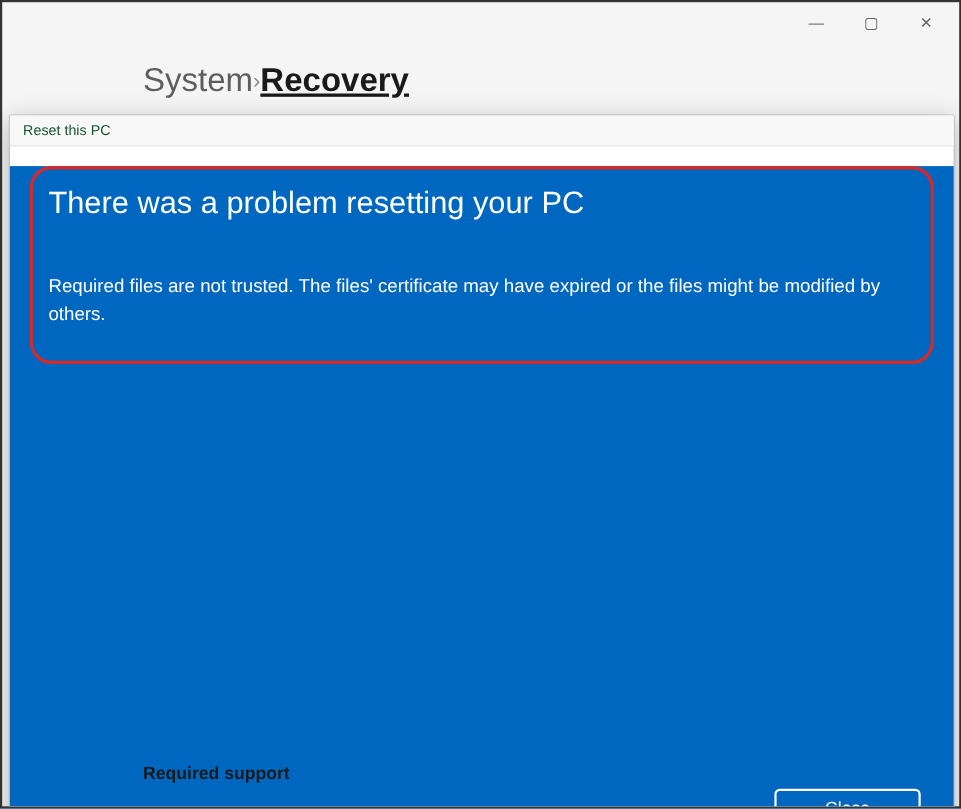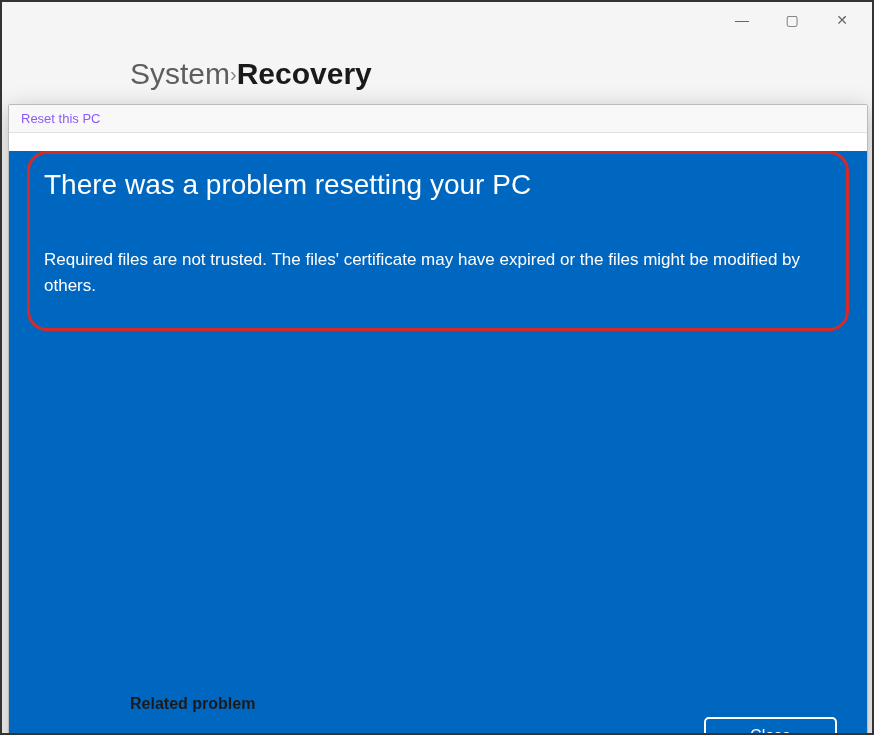--- a/index.html
+++ b/index.html
@@ -50,6 +50,7 @@
     .breadcrumb-current {
       color: #1a1a1a;
       font-weight: 600;
+      text-decoration: underline;
     }
     .dialog {
       position: absolute;

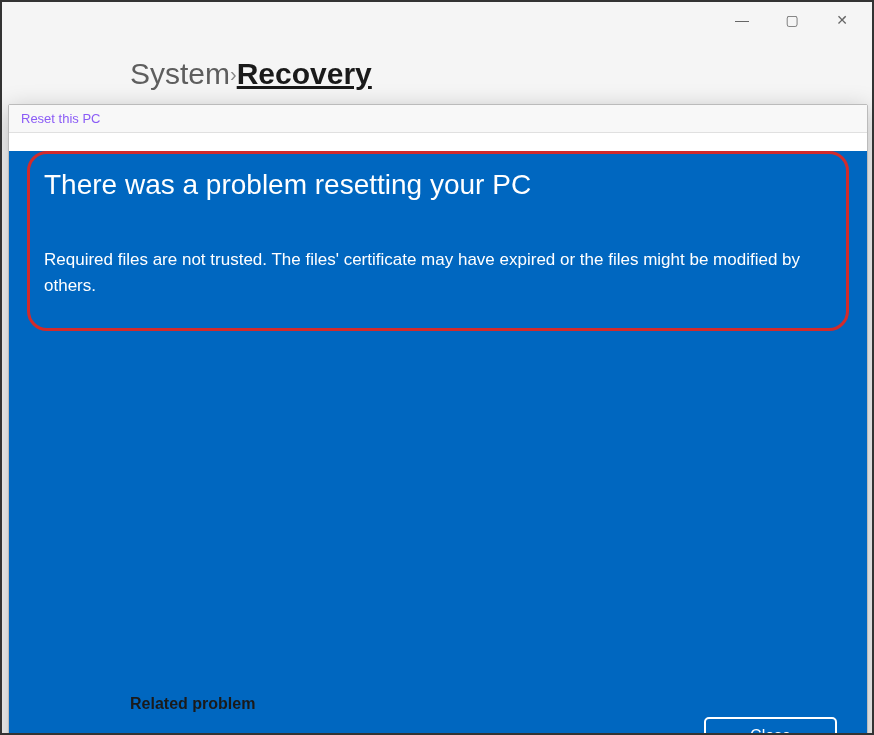--- a/index.html
+++ b/index.html
@@ -65,7 +65,7 @@
     .dialog-titlebar {
       padding: 6px 12px;
       font-size: 13px;
-      color: #8b5cf6;
+      color: #14532d;
       background: #f8f8f8;
       border-bottom: 1px solid #e0e0e0;
     }

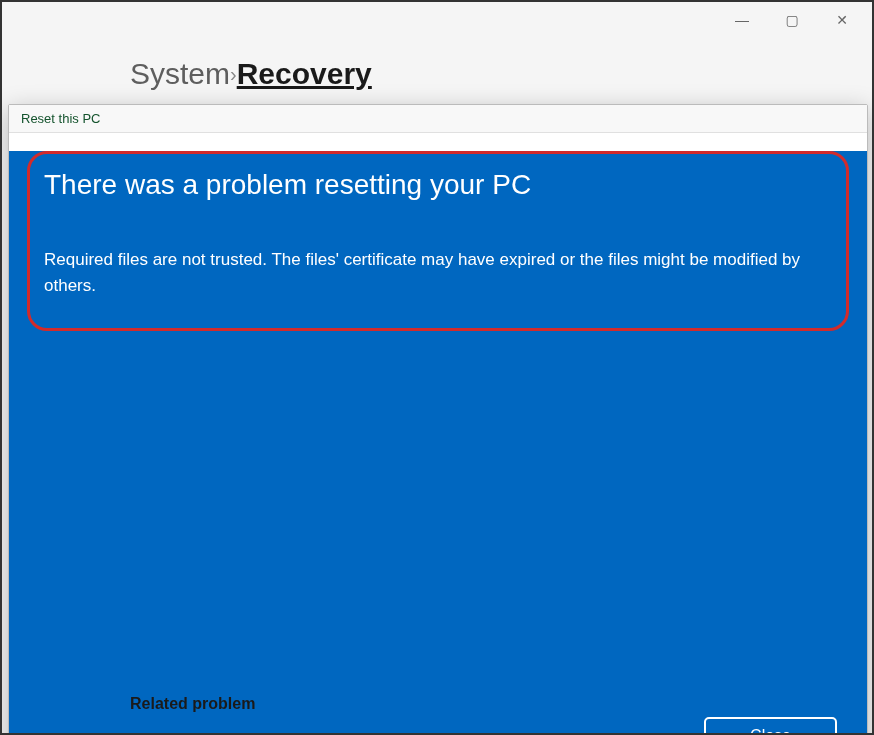--- a/index.html
+++ b/index.html
@@ -158,6 +158,6 @@
   </div>
 </div>
 
-<div class="section-heading">Related problem</div>
+<div class="section-heading">Required support</div>
 
 </body></html>

